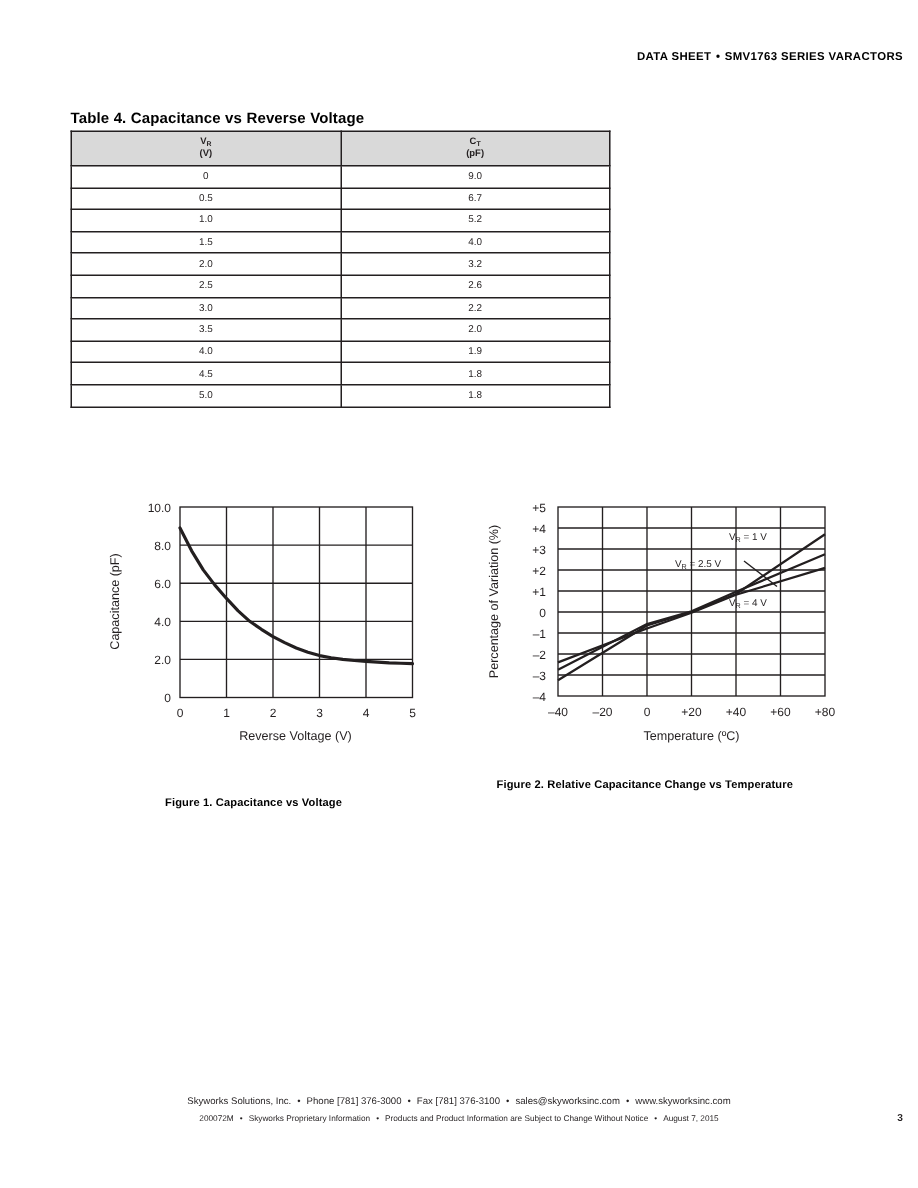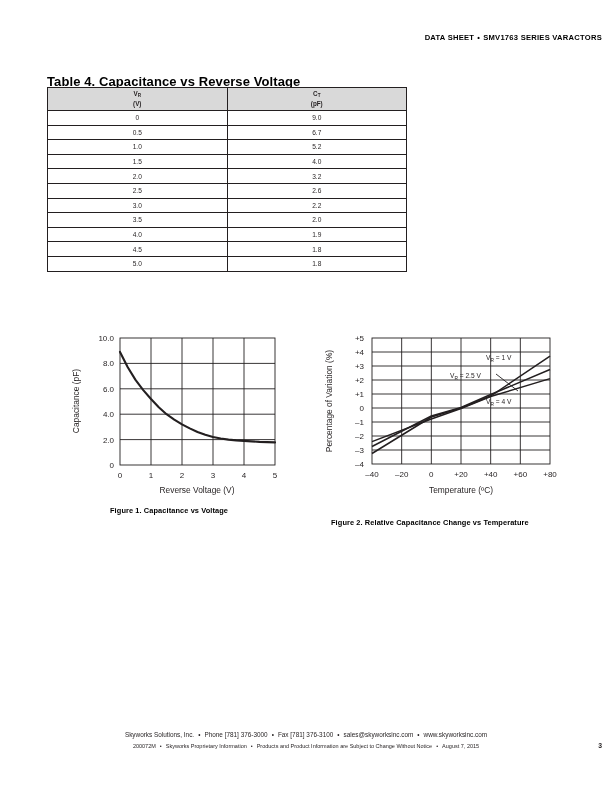--- a/index.html
+++ b/index.html
@@ -41,7 +41,7 @@
     position: absolute;
     left: 47px;
     top: 74px;
-    font-size: 13px;
+    font-size: 10px;
     font-weight: bold;
     letter-spacing: 0.1px;
   }

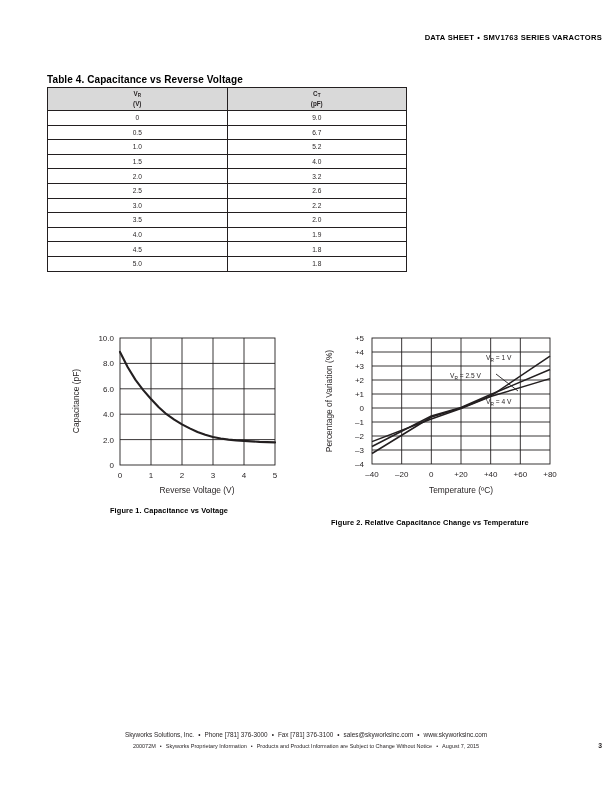--- a/index.html
+++ b/index.html
@@ -256,7 +256,7 @@
       <text class="axis-title" x="135" y="165" text-anchor="middle">Reverse Voltage (V)</text>
       <text class="axis-title" x="17" y="73" text-anchor="middle" transform="rotate(-90 17 73)">Capacitance (pF)</text>
     </svg>
-    <div class="fig-caption" id="figure-1-caption" style="left:48px; top:178px; position:absolute;">Figure 1. Capacitance vs Voltage</div>
+    <div class="fig-caption" id="figure-1-caption" style="left:48px; top:202px; position:absolute;">Figure 1. Capacitance vs Voltage</div>
   </div>
 
   <div class="figure" id="figure-2">

